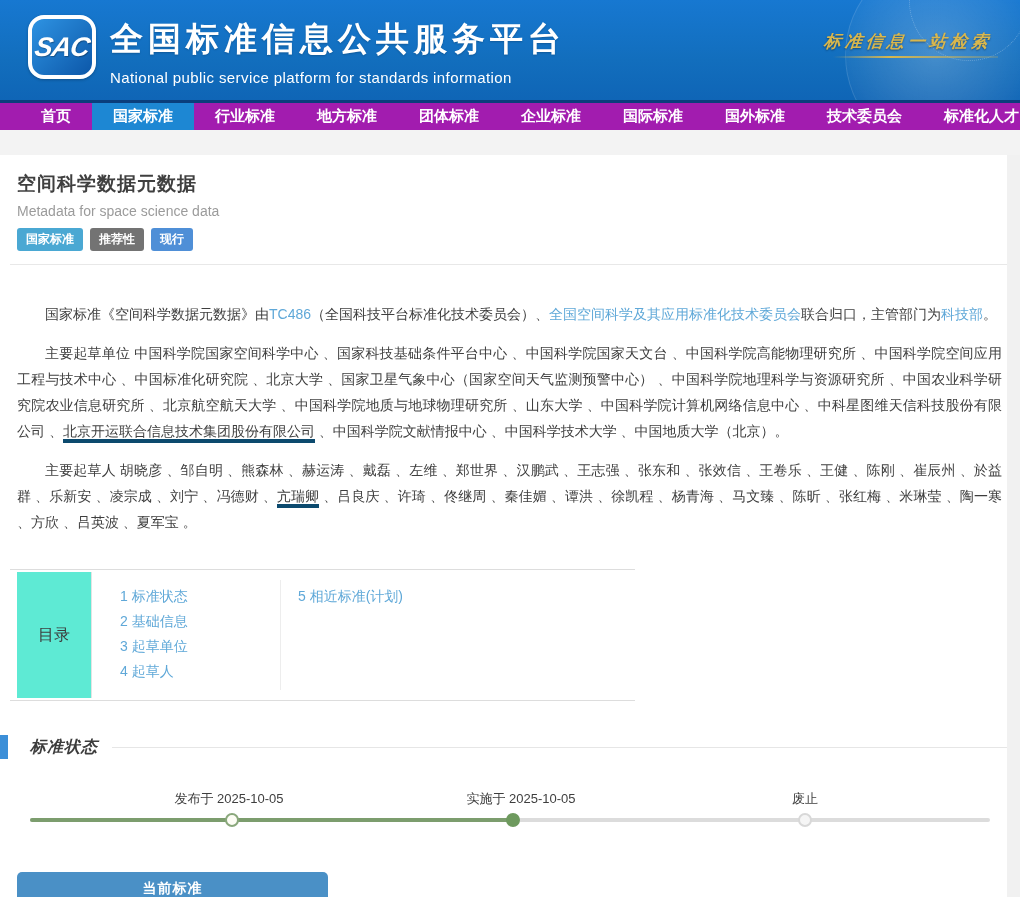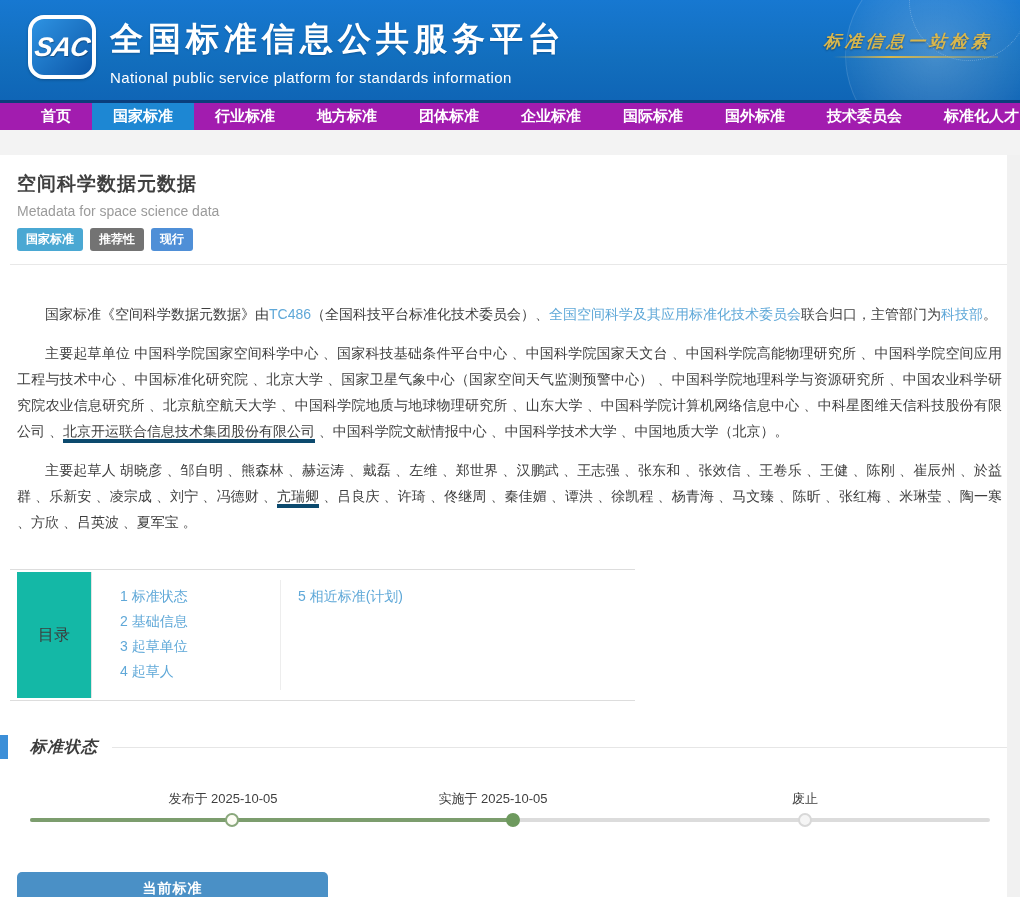--- a/index.html
+++ b/index.html
@@ -66,7 +66,7 @@
   
   .toc { margin:34px 0 0 -7px; width:625px; border-top:1px solid #dddddd;
     border-bottom:1px solid #dddddd; display:flex; padding:2px 0; }
-  .toc-label { width:75px; min-height:126px; background:#14b8a6; border-right:1px solid #e3e3e3;
+  .toc-label { width:75px; min-height:126px; background:#5eead4; border-right:1px solid #e3e3e3;
     margin-left:7px; display:flex; align-items:center; justify-content:center;
     font-size:16px; color:#3c3c3c; }
   .toc-col1 { width:188px; padding:12px 0 0 28px; }

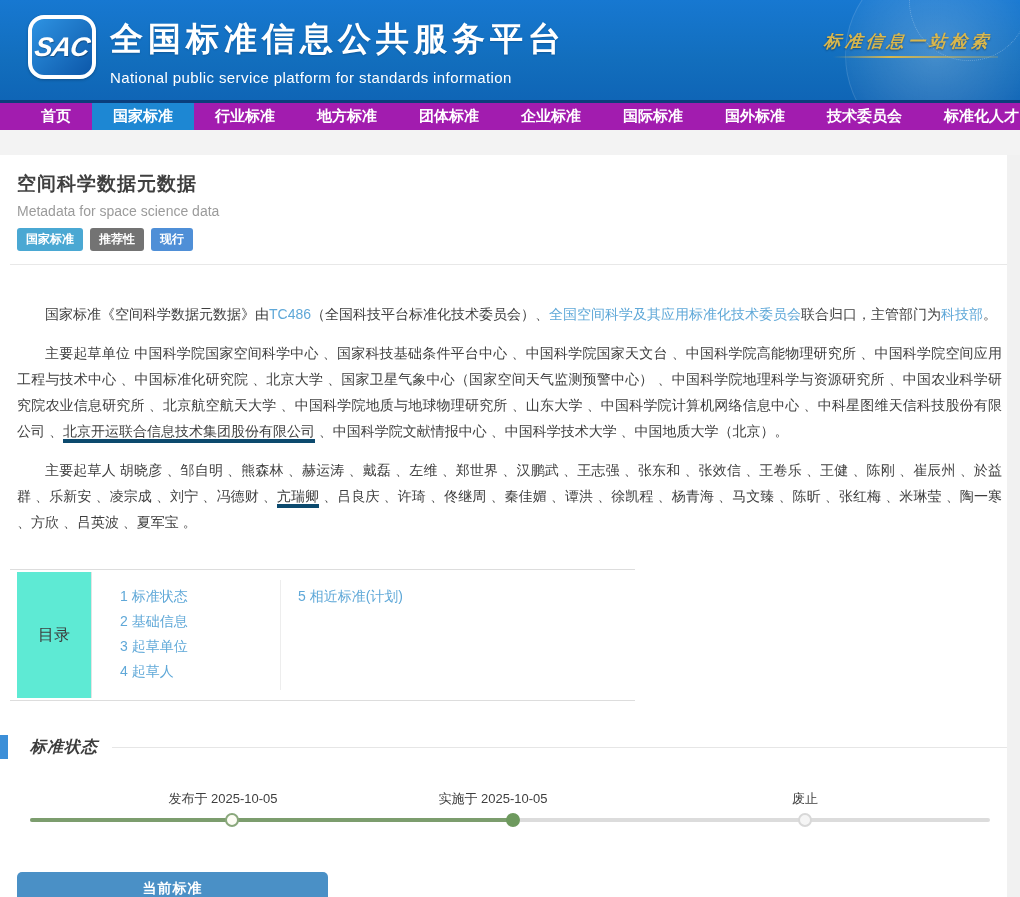--- a/index.html
+++ b/index.html
@@ -94,7 +94,7 @@
   .tl-dot.hollow-gray { left:781px; background:#f5f5f5; border:2px solid #d8d8d8; }
   .tl-label { position:absolute; top:8px; width:160px; text-align:center;
     font-size:13px; color:#3e3e3e; }
-  .tl-label.l1 { left:126px; }
+  .tl-label.l1 { left:132px; }
   .tl-label.l2 { left:396px; }
   .tl-label.l3 { left:708px; }
 

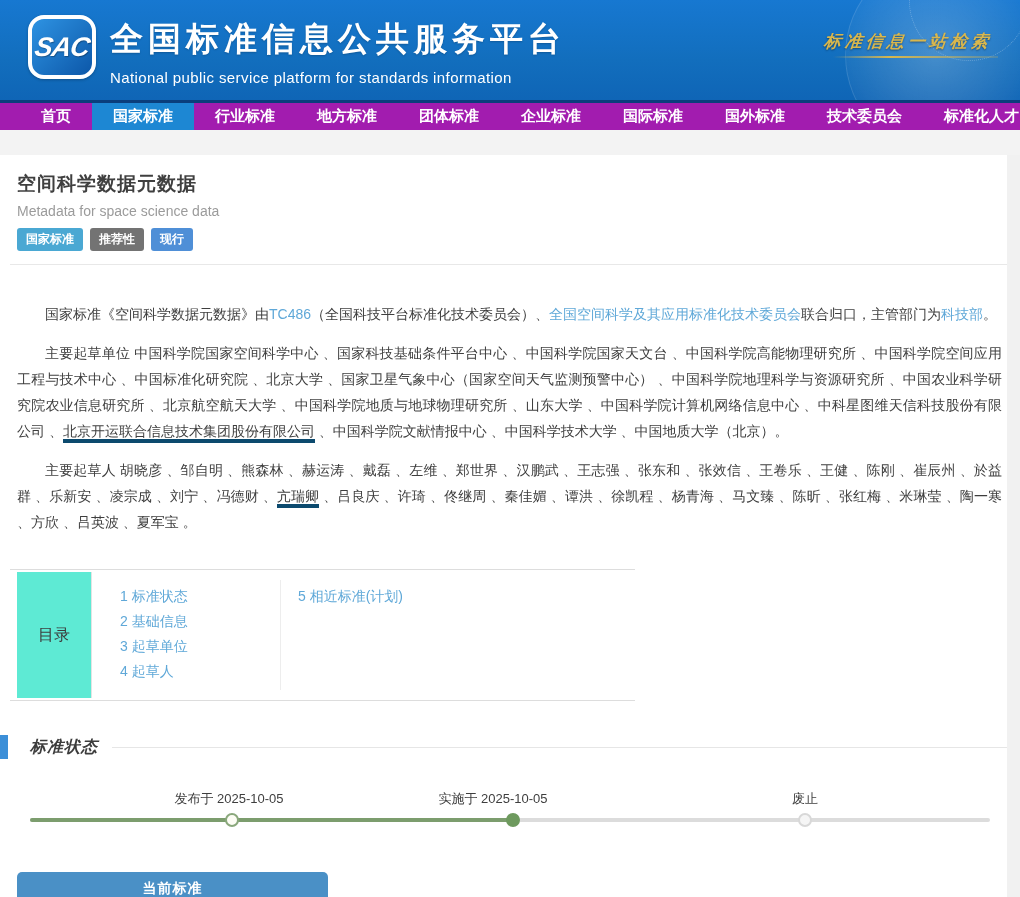--- a/index.html
+++ b/index.html
@@ -95,7 +95,7 @@
   .tl-label { position:absolute; top:8px; width:160px; text-align:center;
     font-size:13px; color:#3e3e3e; }
   .tl-label.l1 { left:132px; }
-  .tl-label.l2 { left:396px; }
+  .tl-label.l2 { left:424px; }
   .tl-label.l3 { left:708px; }
 
   

